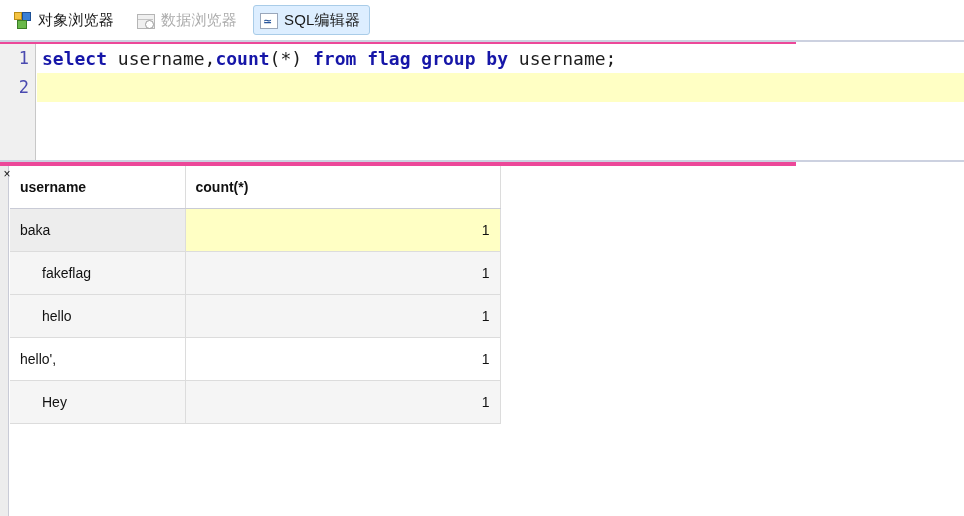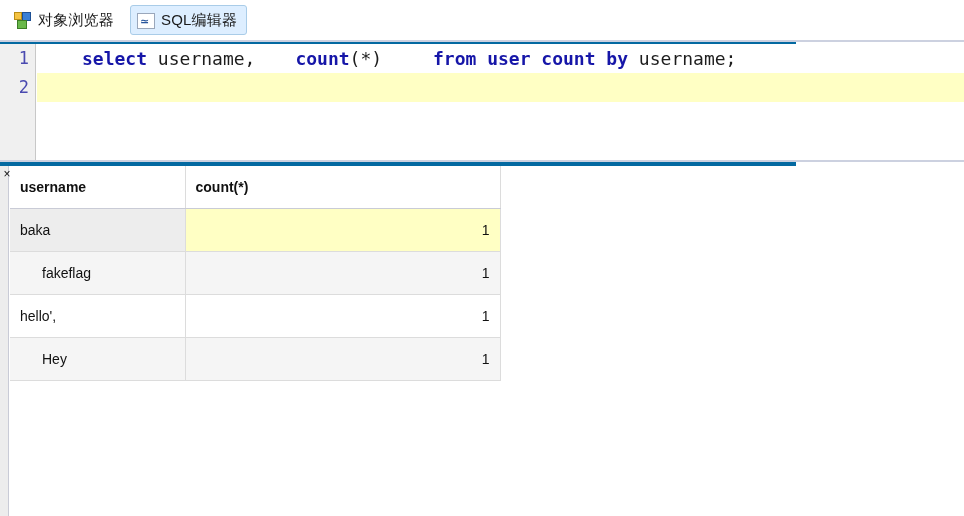--- a/index.html
+++ b/index.html
@@ -15,7 +15,7 @@
     position: relative;
     width: 796px;
     height: 516px;
-    background: #0369a1;
+    background: #ec4899;
   }
 
   

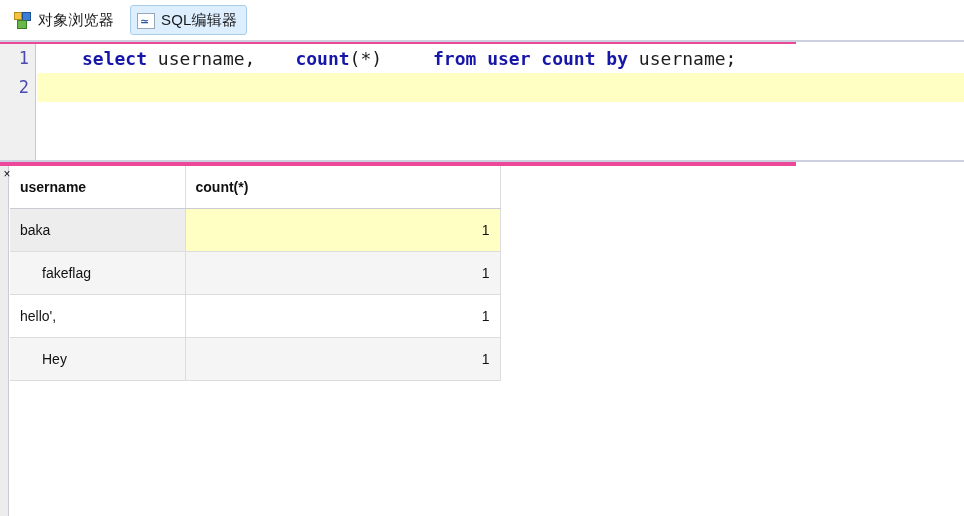--- a/index.html
+++ b/index.html
@@ -206,6 +206,10 @@
       <span class="tab-label">对象浏览器</span>
     </div>
 
+    <div class="tab disabled">
+      <span class="tab-icon ic-grid"></span>
+      <span class="tab-label">数据浏览器</span>
+    </div>
 
     <div class="tab selected">
       <span class="tab-icon ic-sql">

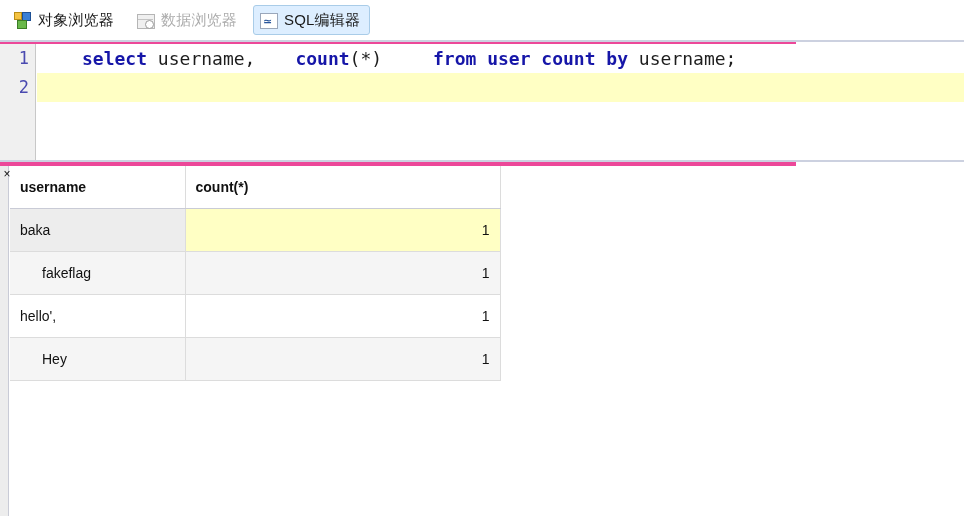--- a/index.html
+++ b/index.html
@@ -133,7 +133,7 @@
     padding-left: 5px;
   }
   .code-line.hl { background: #ffffc4; }
-  .kw { color: #1616a8; font-weight: bold; margin-left: 40px; }
+  .kw { color: #1616a8; font-weight: bold; }
 
   
   .grid-wrap {

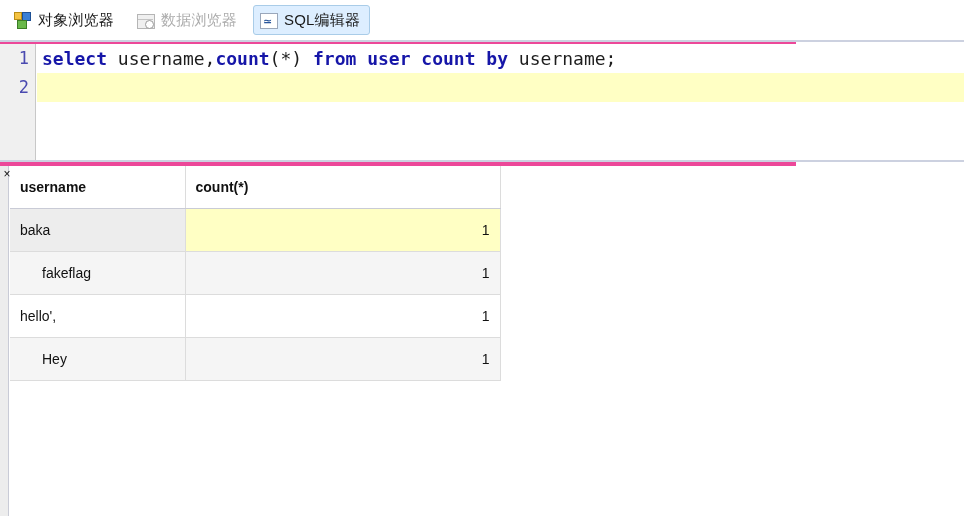--- a/index.html
+++ b/index.html
@@ -226,7 +226,7 @@
       <div class="ln">2</div>
     </div>
     <div class="code">
-      <div class="code-line"><span class="kw">select</span><span> username,</span><span class="kw">count</span><span>(*) </span><span class="kw">from user count by</span><span> username;</span></div>
+      <div class="code-line"><span class="kw">select</span><span> username,</span><span class="kw">count</span><span>(*) </span><span class="kw">from flag group by</span><span> username;</span></div>
       <div class="code-line hl"><span></span></div>
     </div>
   </div>

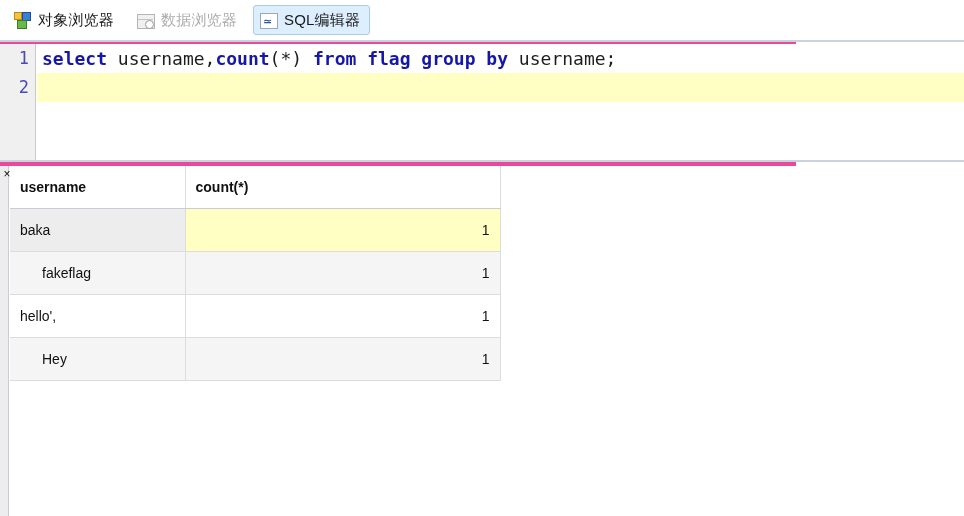--- a/index.html
+++ b/index.html
@@ -255,6 +255,10 @@
             <td class="c-user">fakeflag</td>
             <td class="c-count">1</td>
           </tr>
+          <tr class="alt">
+            <td class="c-user">hello</td>
+            <td class="c-count">1</td>
+          </tr>
           <tr>
             <td class="c-user">hello',</td>
             <td class="c-count">1</td>

